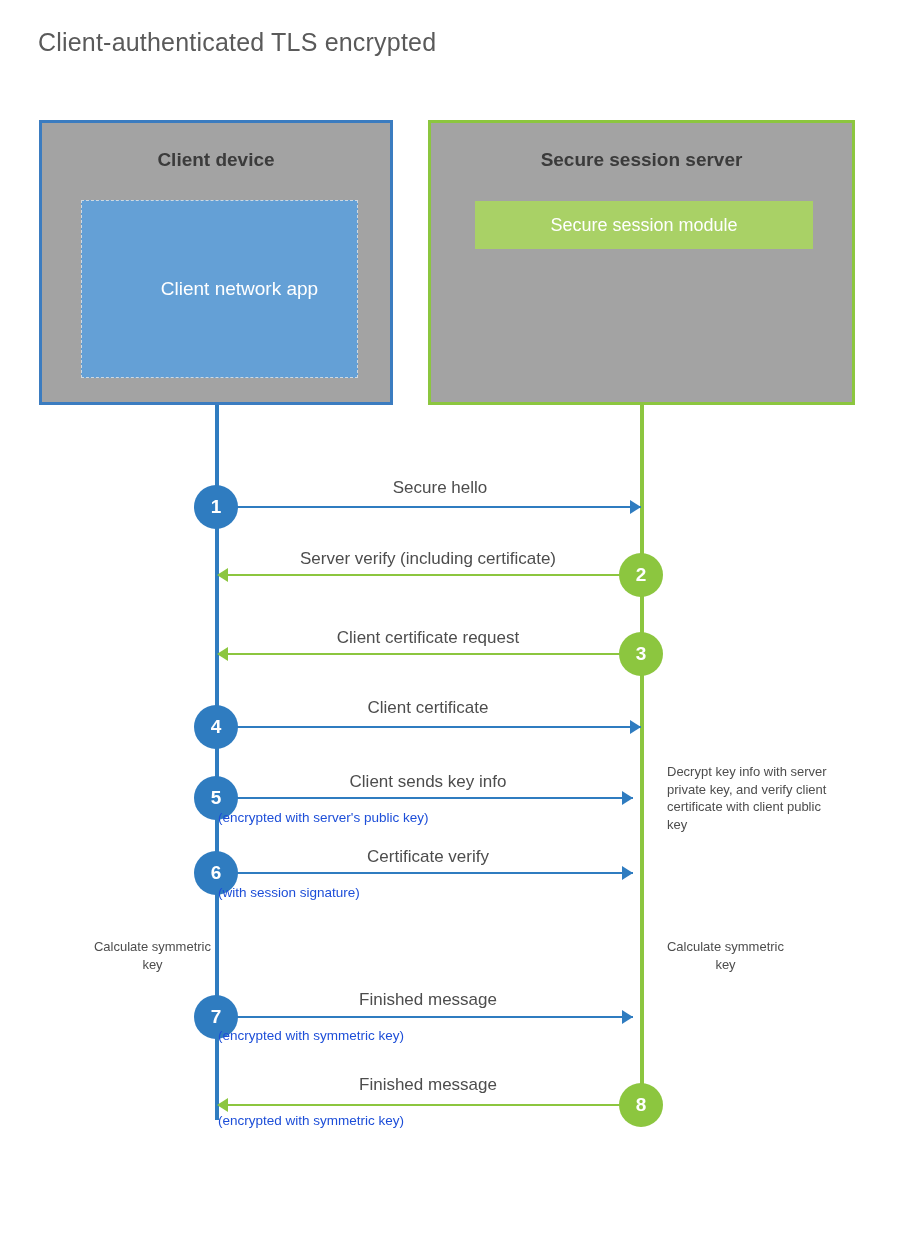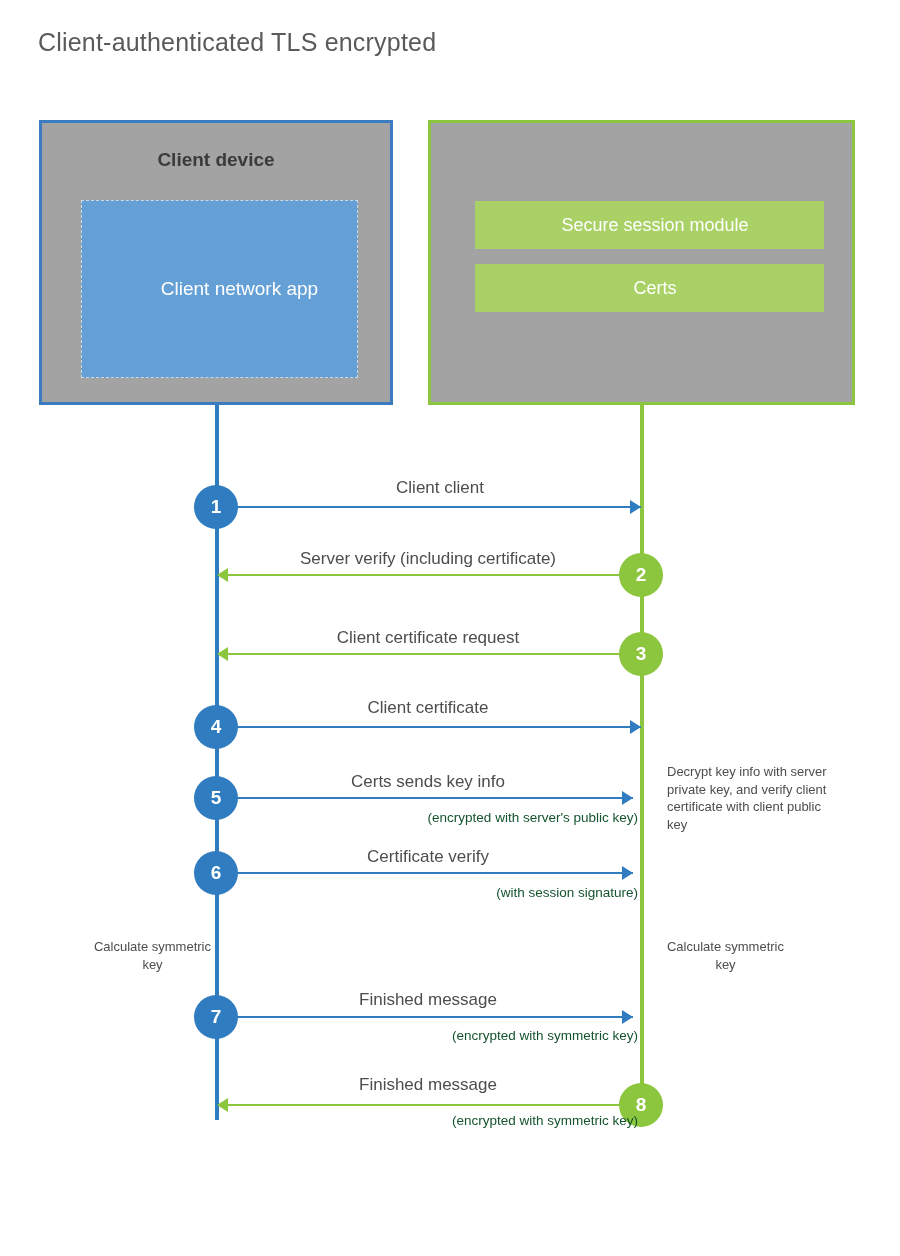--- a/index.html
+++ b/index.html
@@ -174,6 +174,7 @@
 </div>
 
 <div class="entity-box" id="server-box">
+  <div class="entity-title">Secure session server</div>
   <div class="server-module" id="srv-mod-0">Secure session module</div>
   <div class="server-module" id="srv-mod-1">Certs</div>
 </div>

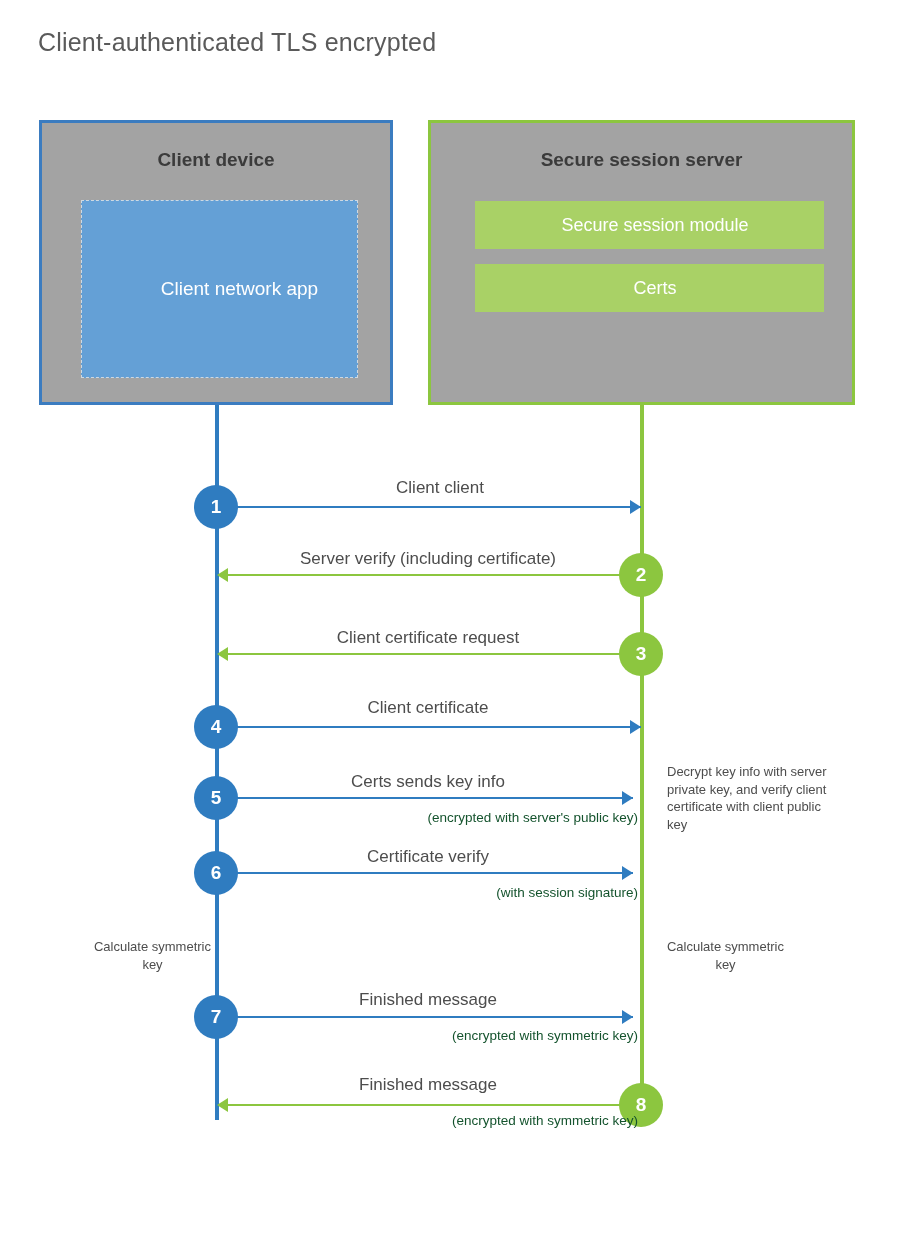--- a/index.html
+++ b/index.html
@@ -84,7 +84,6 @@
     justify-content: center;
     color: #ffffff;
     font-size: 18px;
-    padding-left: 11px;
   }
   #srv-mod-0 { top: 78px; }
   #srv-mod-1 { top: 141px; }

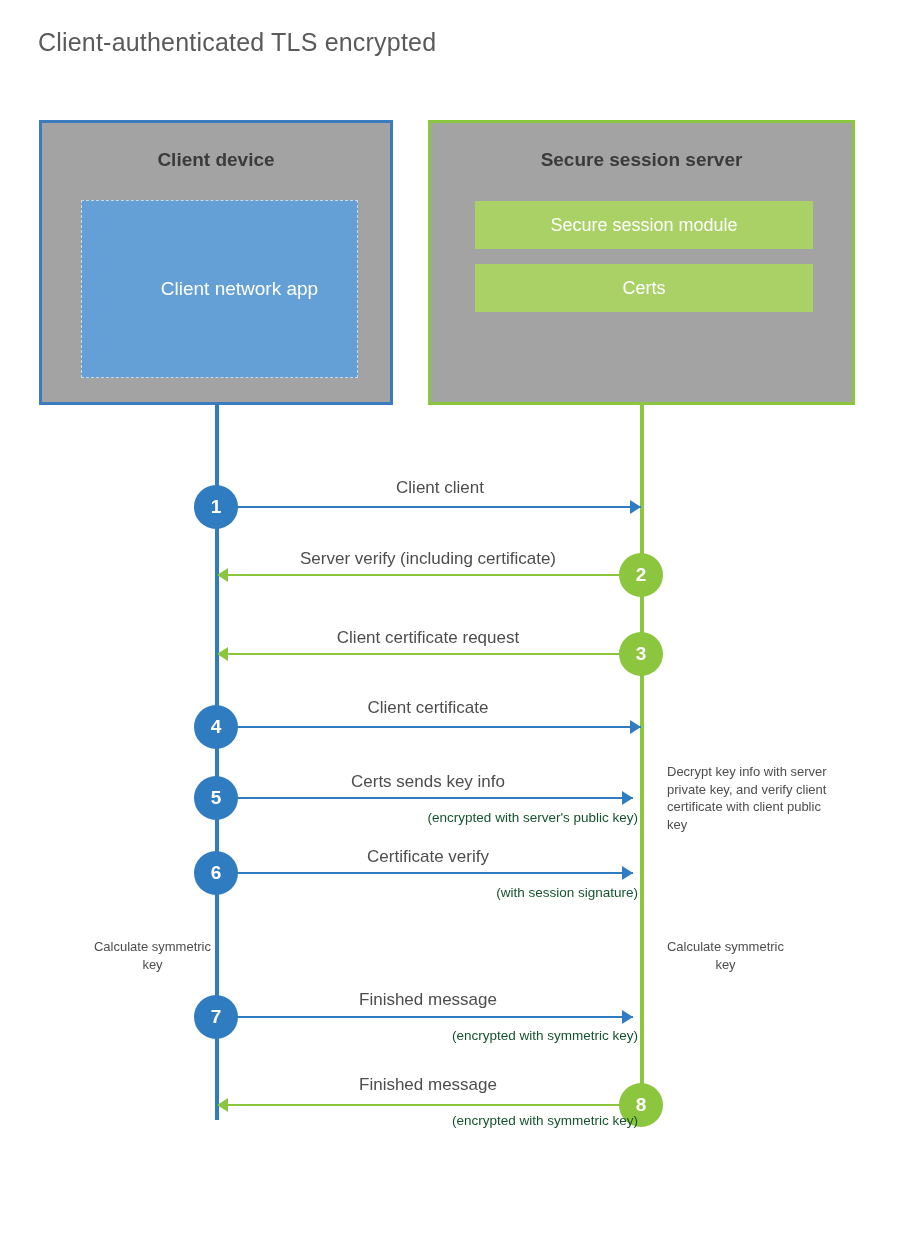--- a/index.html
+++ b/index.html
@@ -175,7 +175,6 @@
 <div class="entity-box" id="server-box">
   <div class="entity-title">Secure session server</div>
   <div class="server-module" id="srv-mod-0">Secure session module</div>
-  <div class="server-module" id="srv-mod-1">Certs</div>
 </div>
 
 <div class="lifeline" id="client-lifeline"></div>

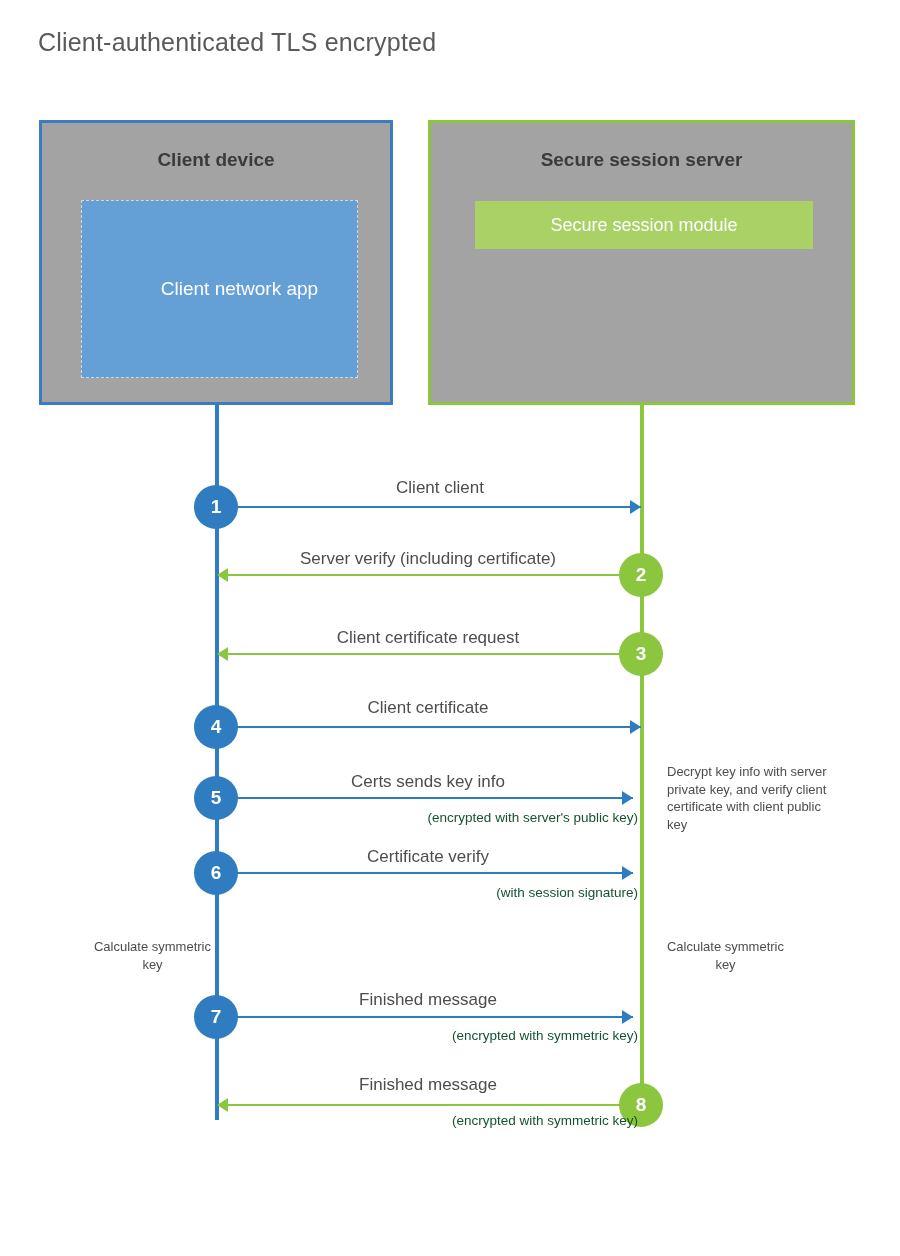--- a/index.html
+++ b/index.html
@@ -185,7 +185,7 @@
   <div class="arrow-head right" style="left:630px; top:500px;"></div>
 </div>
 <div class="step-badge badge-blue" style="left:194px; top:485px;">1</div>
-<div class="msg-label" style="left:230px; top:478px; width:420px;">Client client</div>
+<div class="msg-label" style="left:230px; top:478px; width:420px;">Secure hello</div>
 
 <div class="arrow-green">
   <div class="arrow-line" style="left:228px; top:574px; width:414px;"></div>

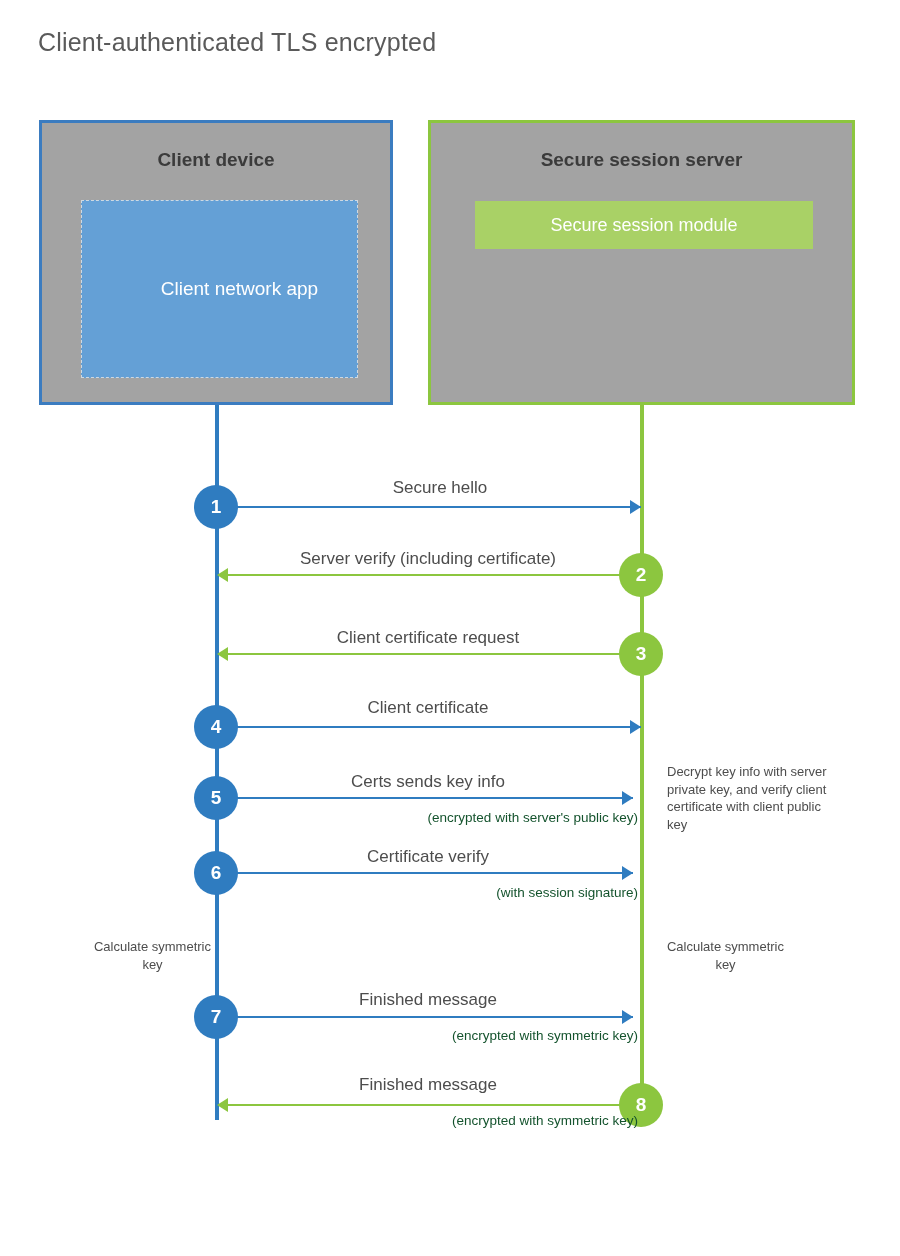--- a/index.html
+++ b/index.html
@@ -213,7 +213,7 @@
   <div class="arrow-head right" style="left:622px; top:791px;"></div>
 </div>
 <div class="step-badge badge-blue" style="left:194px; top:776px;">5</div>
-<div class="msg-label" style="left:218px; top:772px; width:420px;">Certs sends key info</div>
+<div class="msg-label" style="left:218px; top:772px; width:420px;">Client sends key info</div>
 <div class="msg-sub" style="left:218px; top:810px; width:420px;">(encrypted with server's public key)</div>
 
 <div class="arrow-blue">

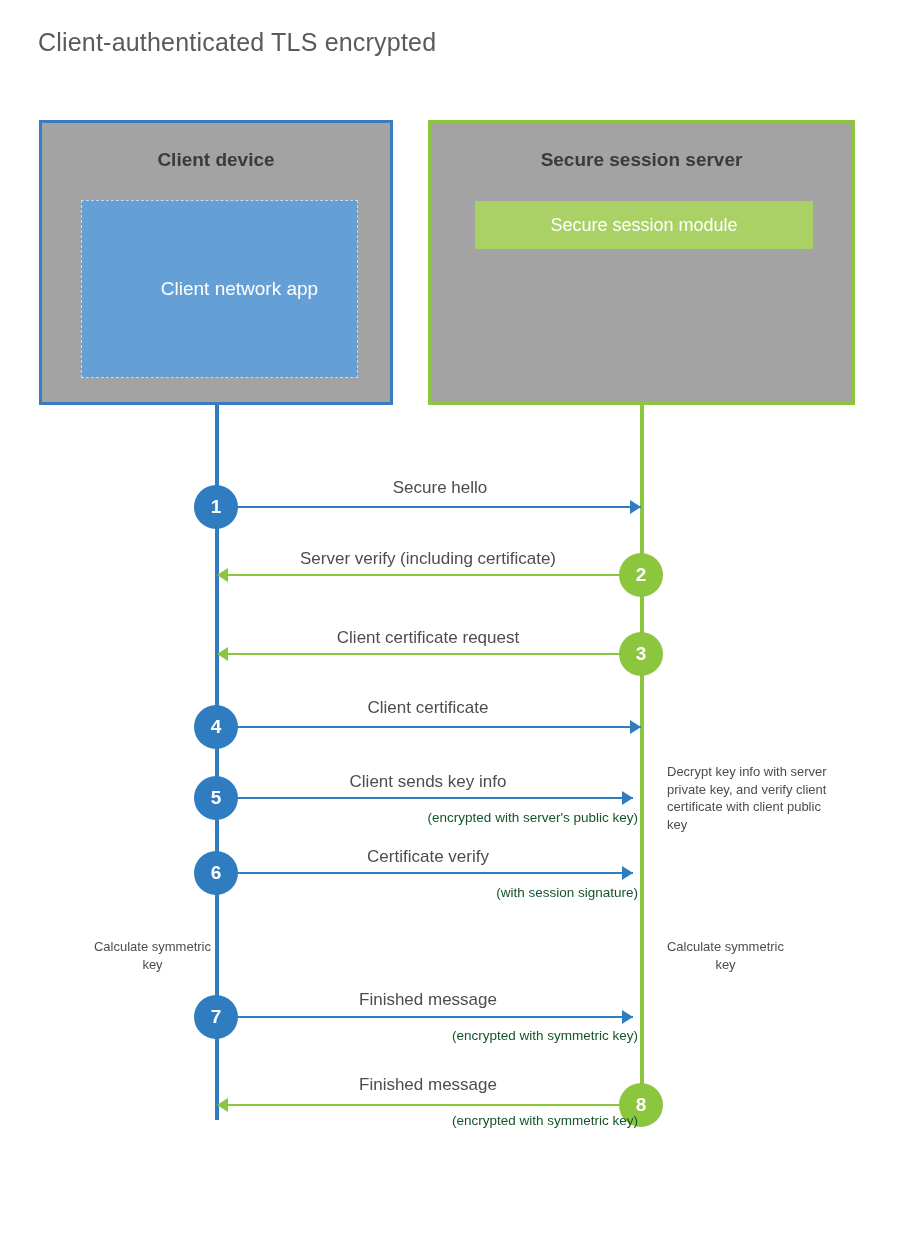--- a/index.html
+++ b/index.html
@@ -150,9 +150,9 @@
   }
   .msg-sub {
     position: absolute;
-    text-align: right;
+    text-align: left;
     font-size: 13.5px;
-    color: #14532d;
+    color: #1d4ed8;
     white-space: nowrap;
   }
   .side-note {

